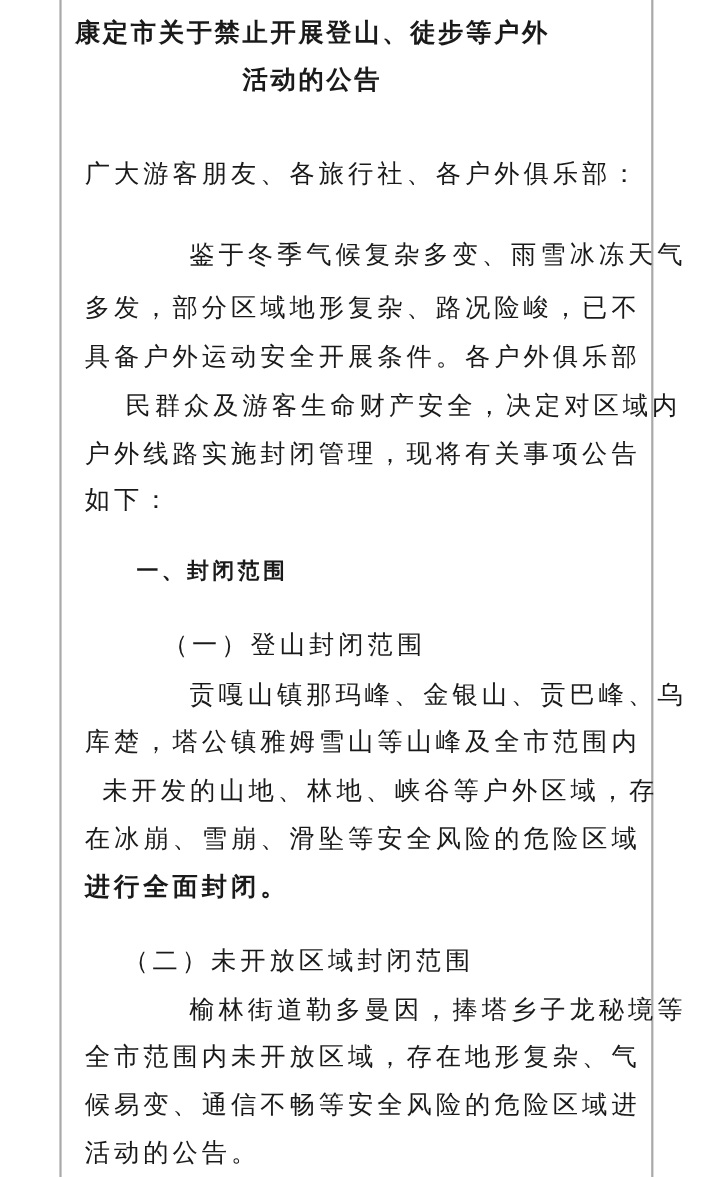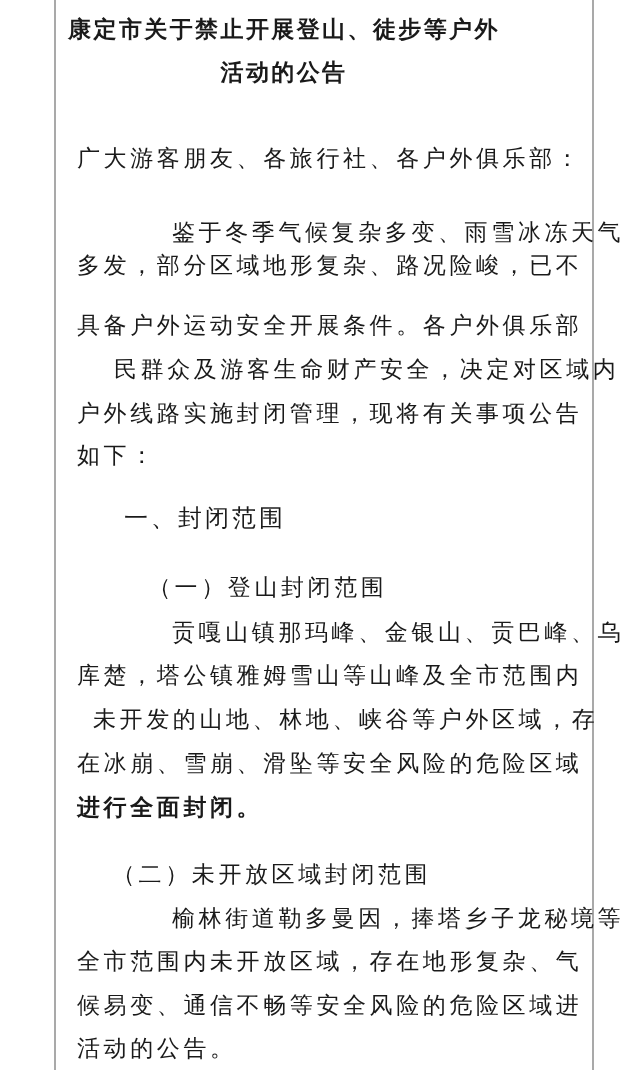--- a/index.html
+++ b/index.html
@@ -67,7 +67,7 @@
 <div class="line" style="top:143px;">广大游客朋友、各旅行社、各户外俱乐部：</div>
 
 <div class="line indent" style="top:217px;">鉴于冬季气候复杂多变、雨雪冰冻天气</div>
-<div class="line" style="top:250px;">多发，部分区域地形复杂、路况险峻，已不</div>
+<div class="line" style="top:265px;font-family:Liberation Serif, serif;">多发，部分区域地形复杂、路况险峻，已不</div>
 <div class="line" style="top:310px;">具备户外运动安全开展条件。各户外俱乐部</div>
 <div class="line" style="top:354px;margin-left:37px;">民群众及游客生命财产安全，决定对区域内</div>
 <div class="line" style="top:398px;">户外线路实施封闭管理，现将有关事项公告</div>

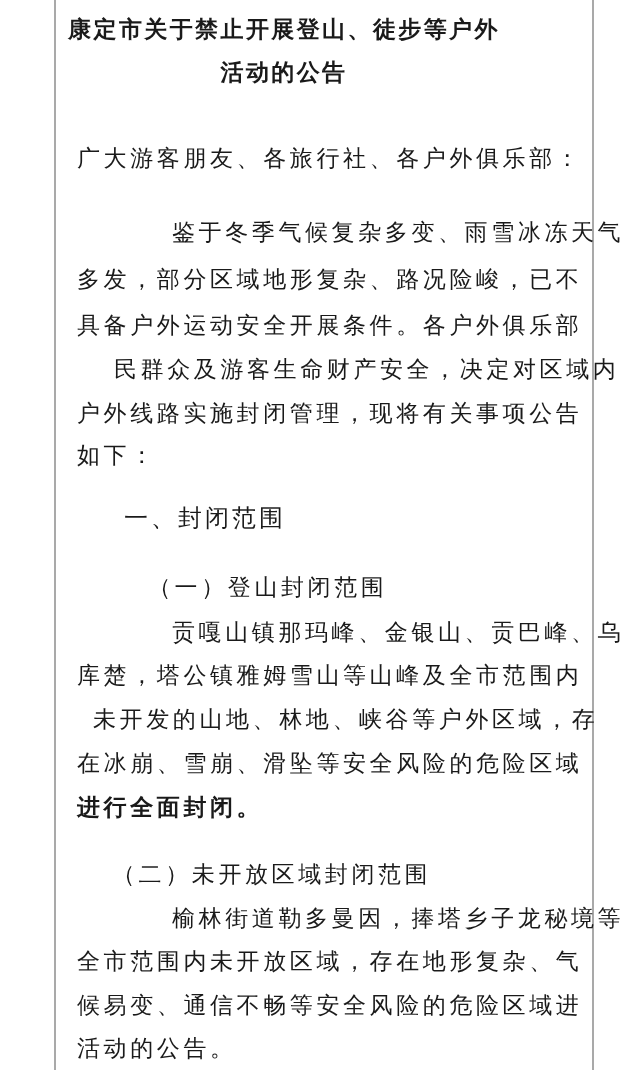--- a/index.html
+++ b/index.html
@@ -49,8 +49,8 @@
     .heading {
       position: absolute;
       left: 124px;
-      font-size: 24px;
-      font-weight: normal;
+      font-size: 20px;
+      font-weight: bold;
       letter-spacing: 3px;
       white-space: nowrap;
       line-height: 30px;

